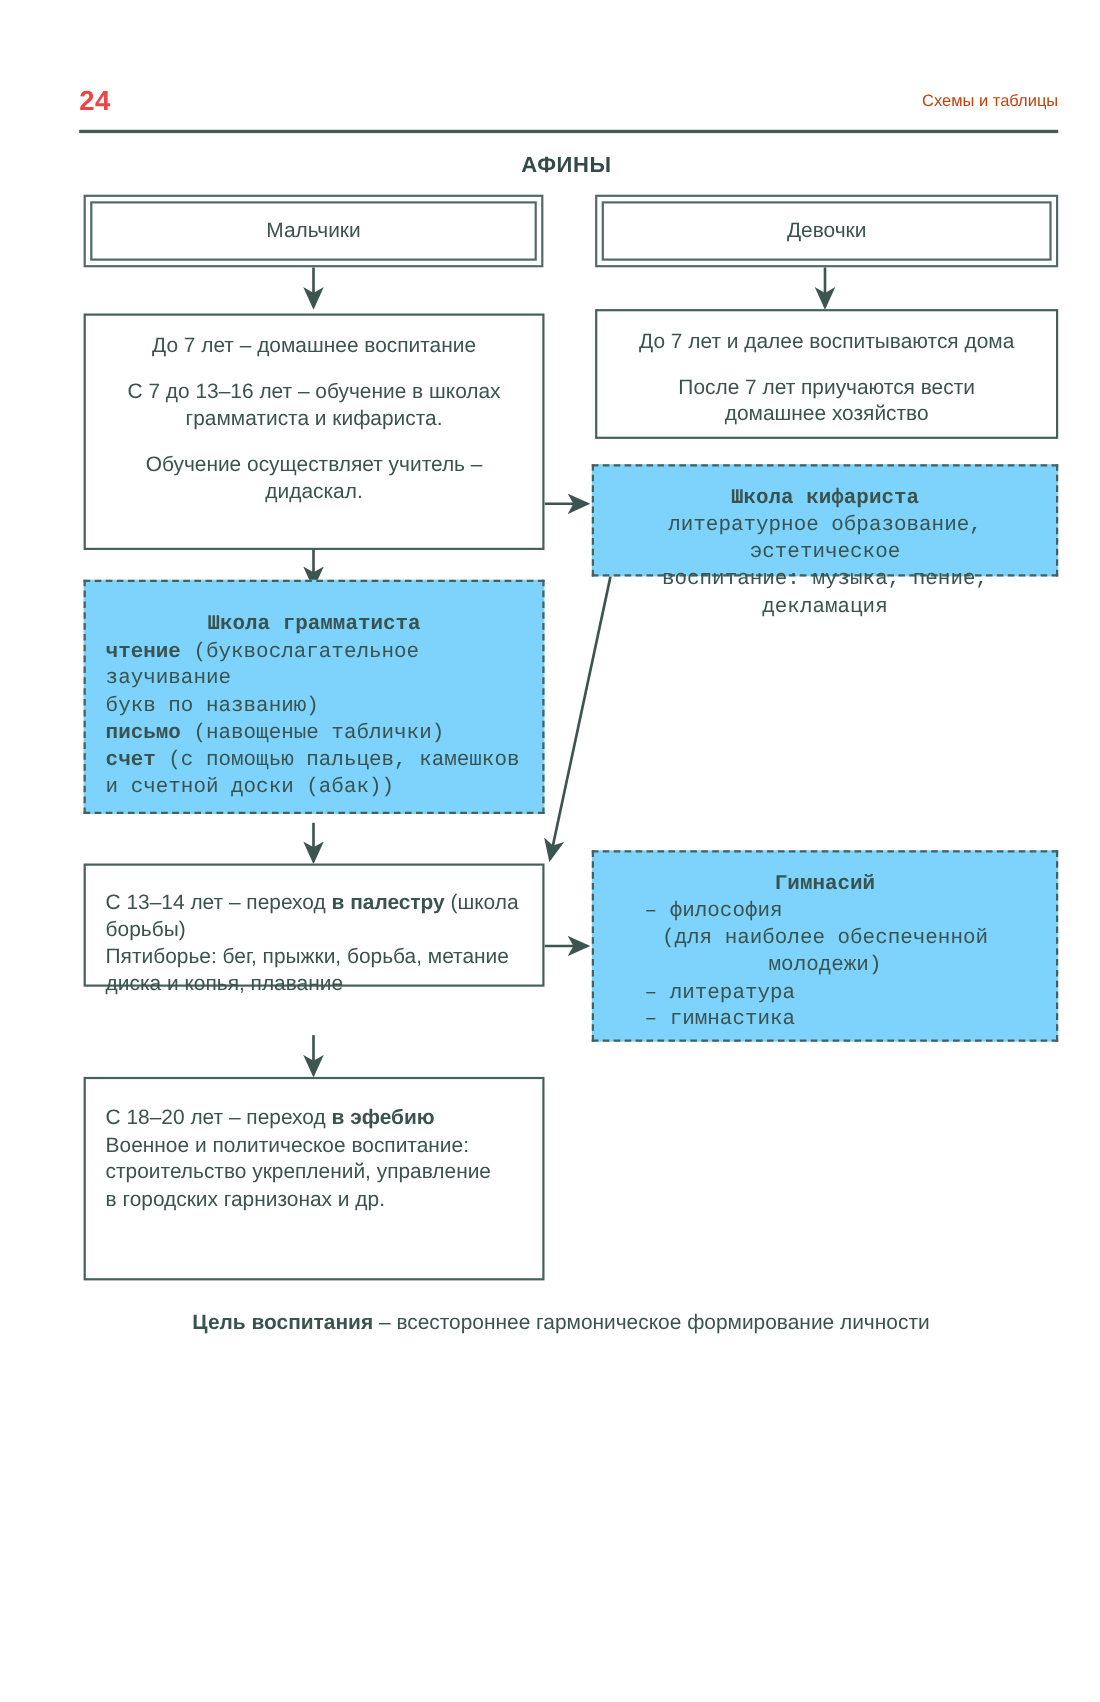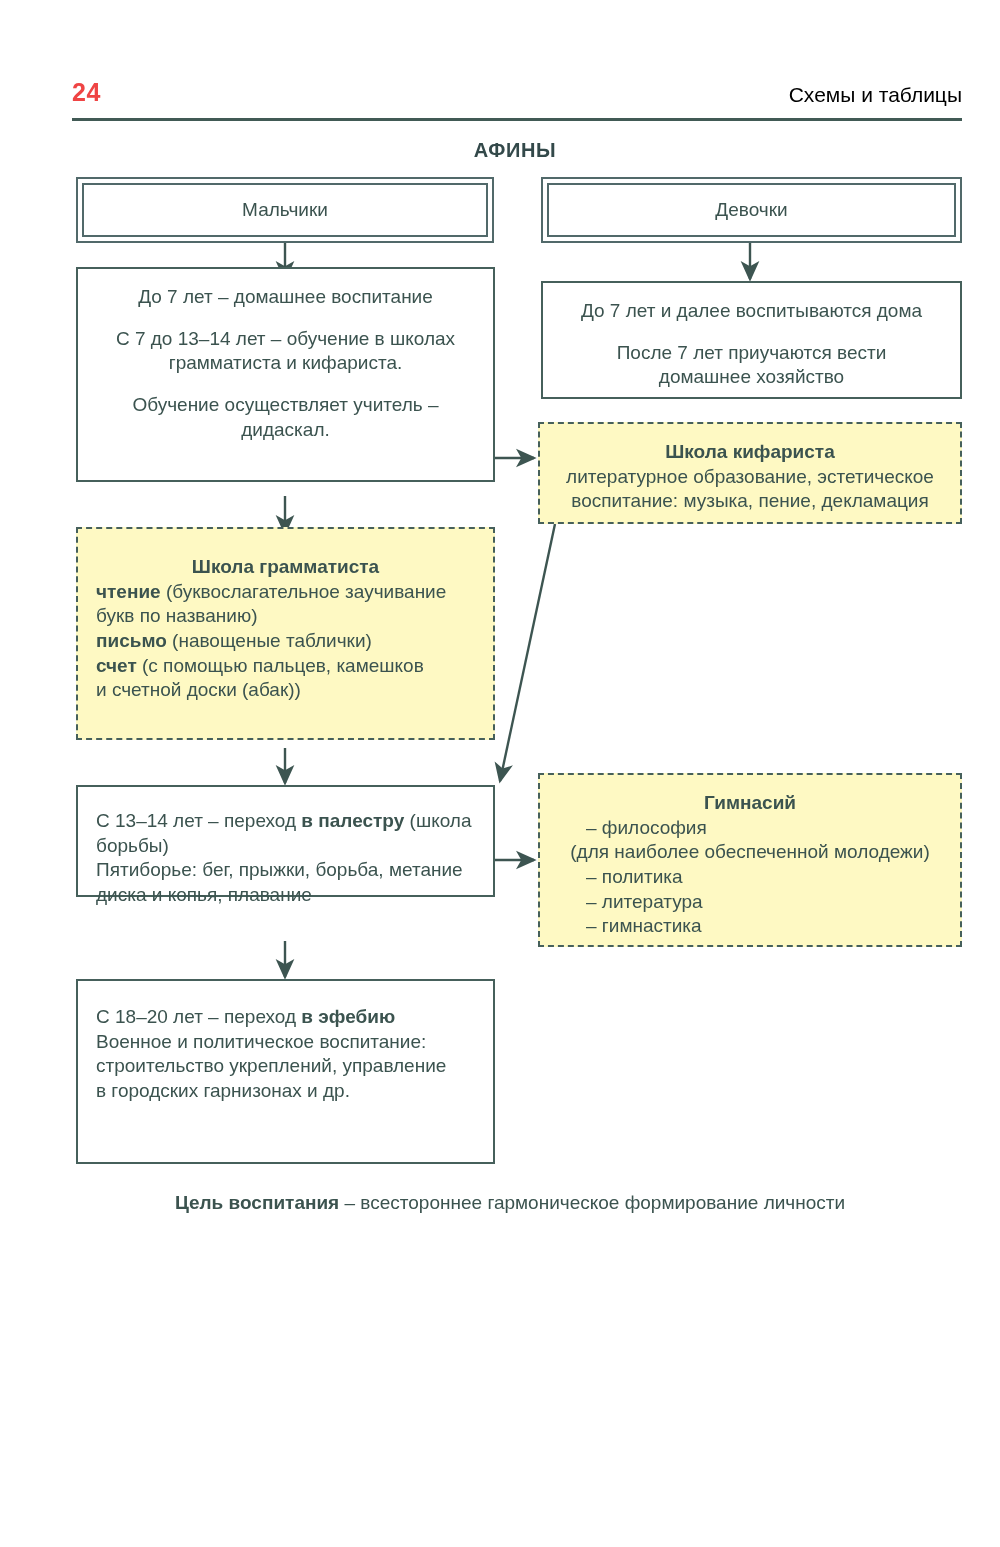--- a/index.html
+++ b/index.html
@@ -38,8 +38,8 @@
     position: absolute;
     right: 0;
     top: 5px;
-    font-size: 21px;
-    color: #000000;
+    font-size: 15px;
+    color: #c2410c;
   }
   #header-rule {
     position: absolute;

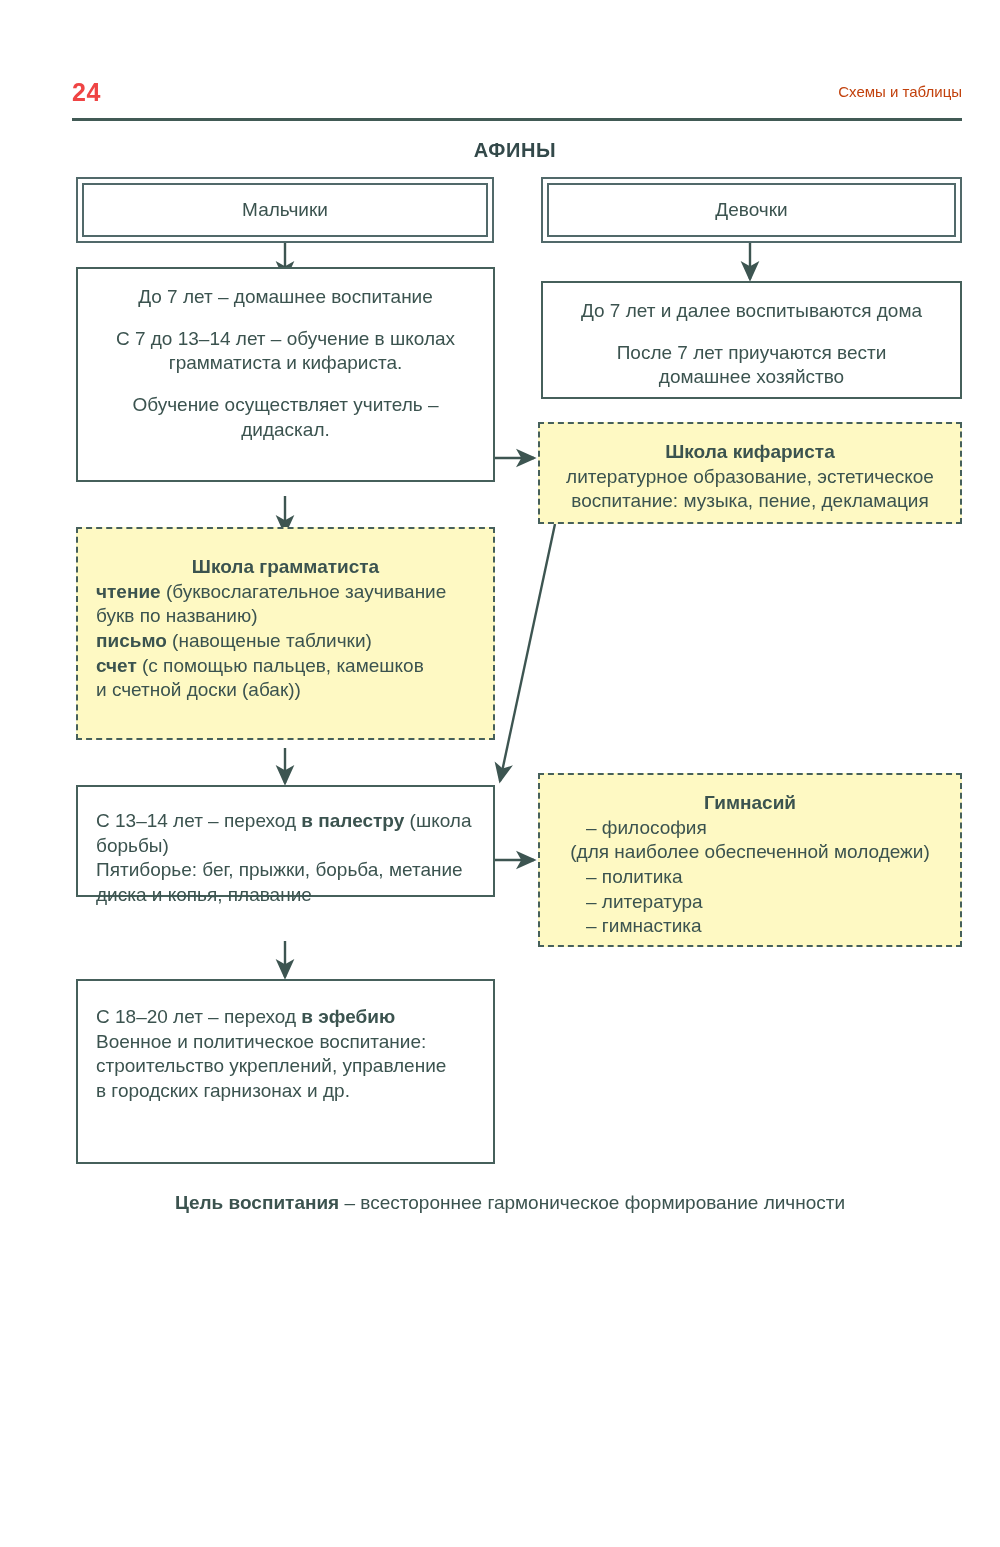--- a/index.html
+++ b/index.html
@@ -203,7 +203,7 @@
   </div>
 </div>
 
-<div class="node solid-box pad-c center-text" style="left:76px; top:267px; width:419px; height:215px;">
+<div class="node solid-box pad-c center-text" style="left:76px; top:285px; width:419px; height:215px;">
   <p class="para">До 7 лет – домашнее воспитание</p>
   <p class="para">
     <span>С 7 до 13–14 лет – обучение в школах</span><br>

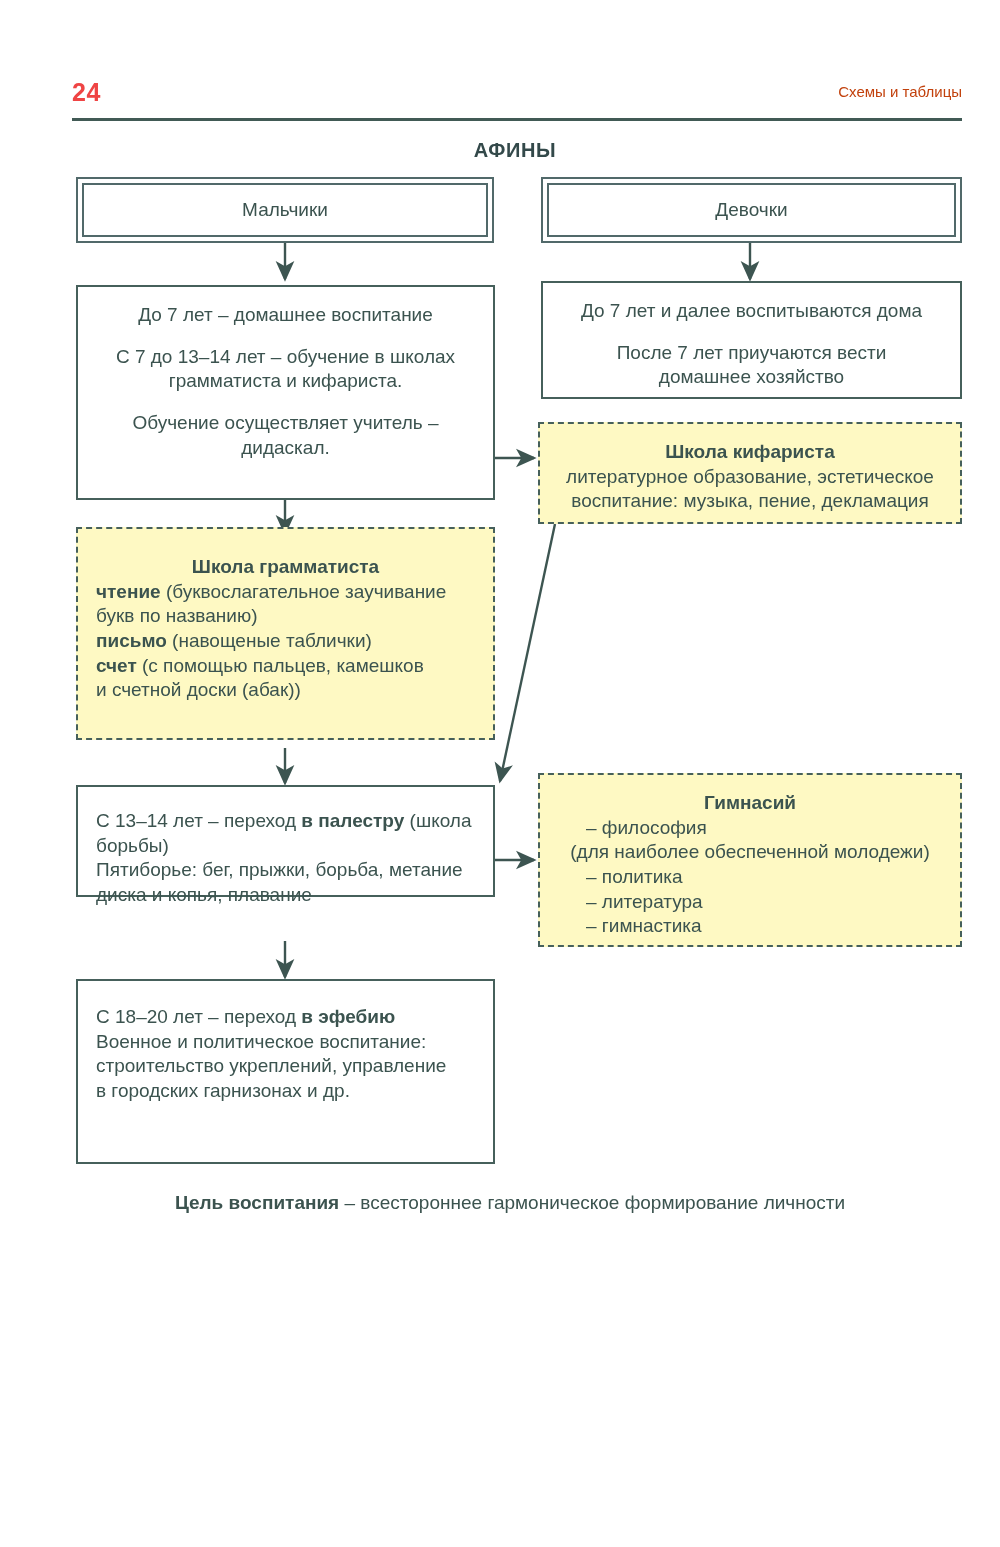--- a/index.html
+++ b/index.html
@@ -206,7 +206,7 @@
 <div class="node solid-box pad-c center-text" style="left:76px; top:285px; width:419px; height:215px;">
   <p class="para">До 7 лет – домашнее воспитание</p>
   <p class="para">
-    <span>С 7 до 13–14 лет – обучение в школах</span><br>
+    <span>С 7 до 13–16 лет – обучение в школах</span><br>
     <span>грамматиста и кифариста.</span>
   </p>
   <p class="para">

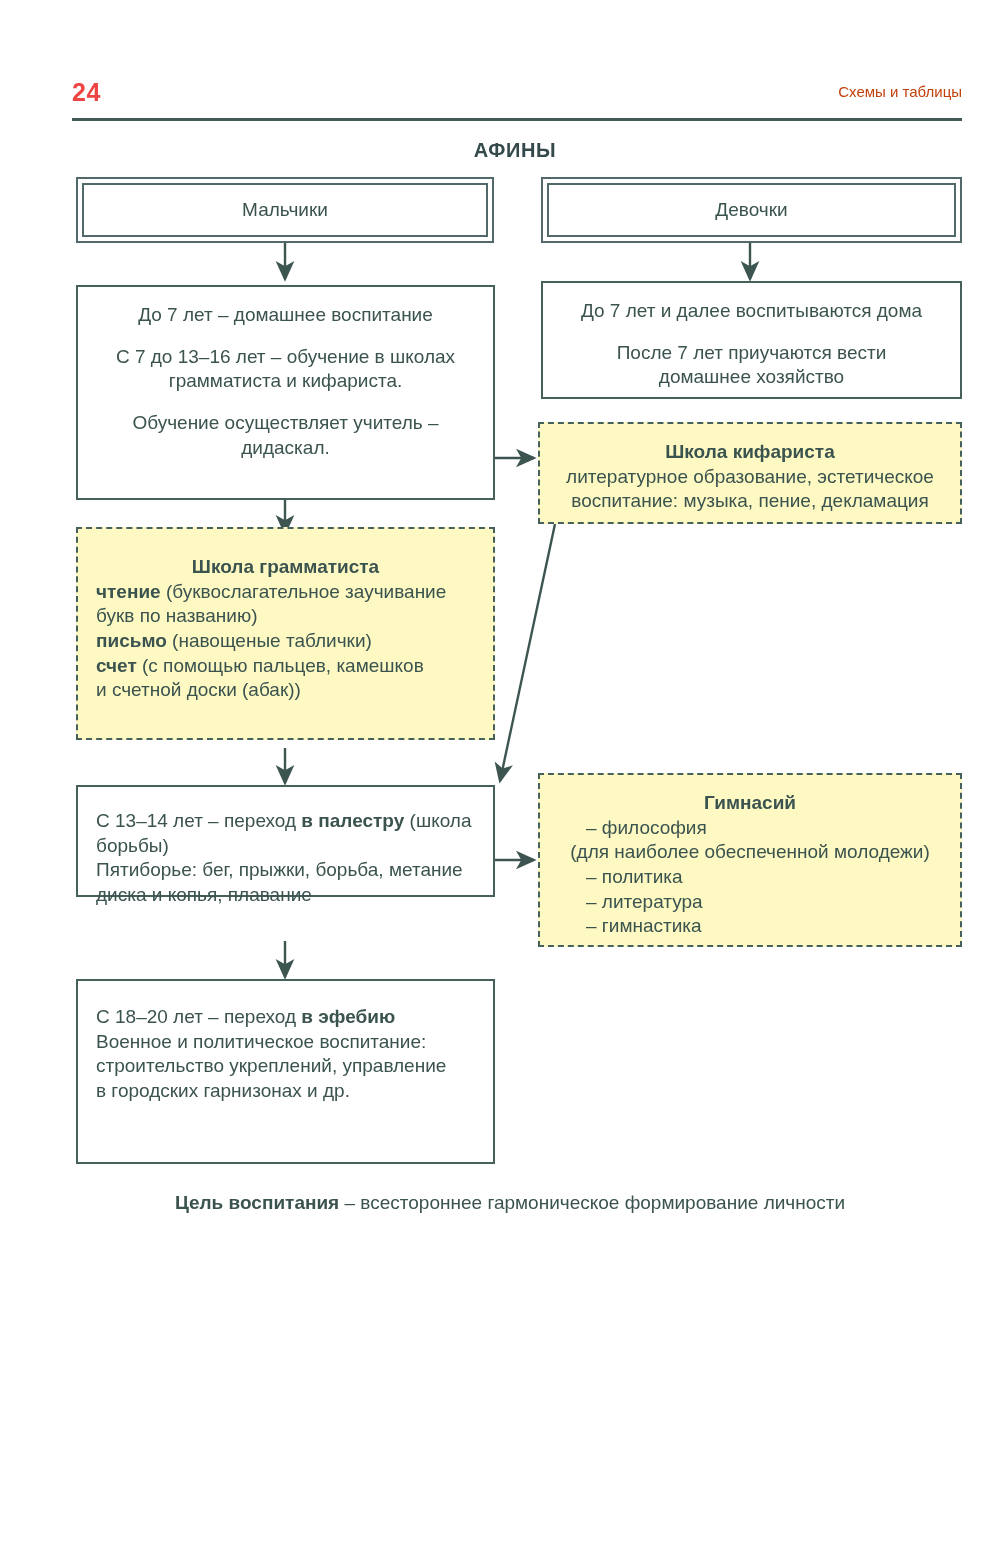--- a/index.html
+++ b/index.html
@@ -89,7 +89,8 @@
   }
   .dashed-box {
     border: 2px dashed #46605b;
-    background: #fef9c3;
+    background: #7dd3fc;
+    font-family: Liberation Mono, monospace;
   }
 
   .node-label {

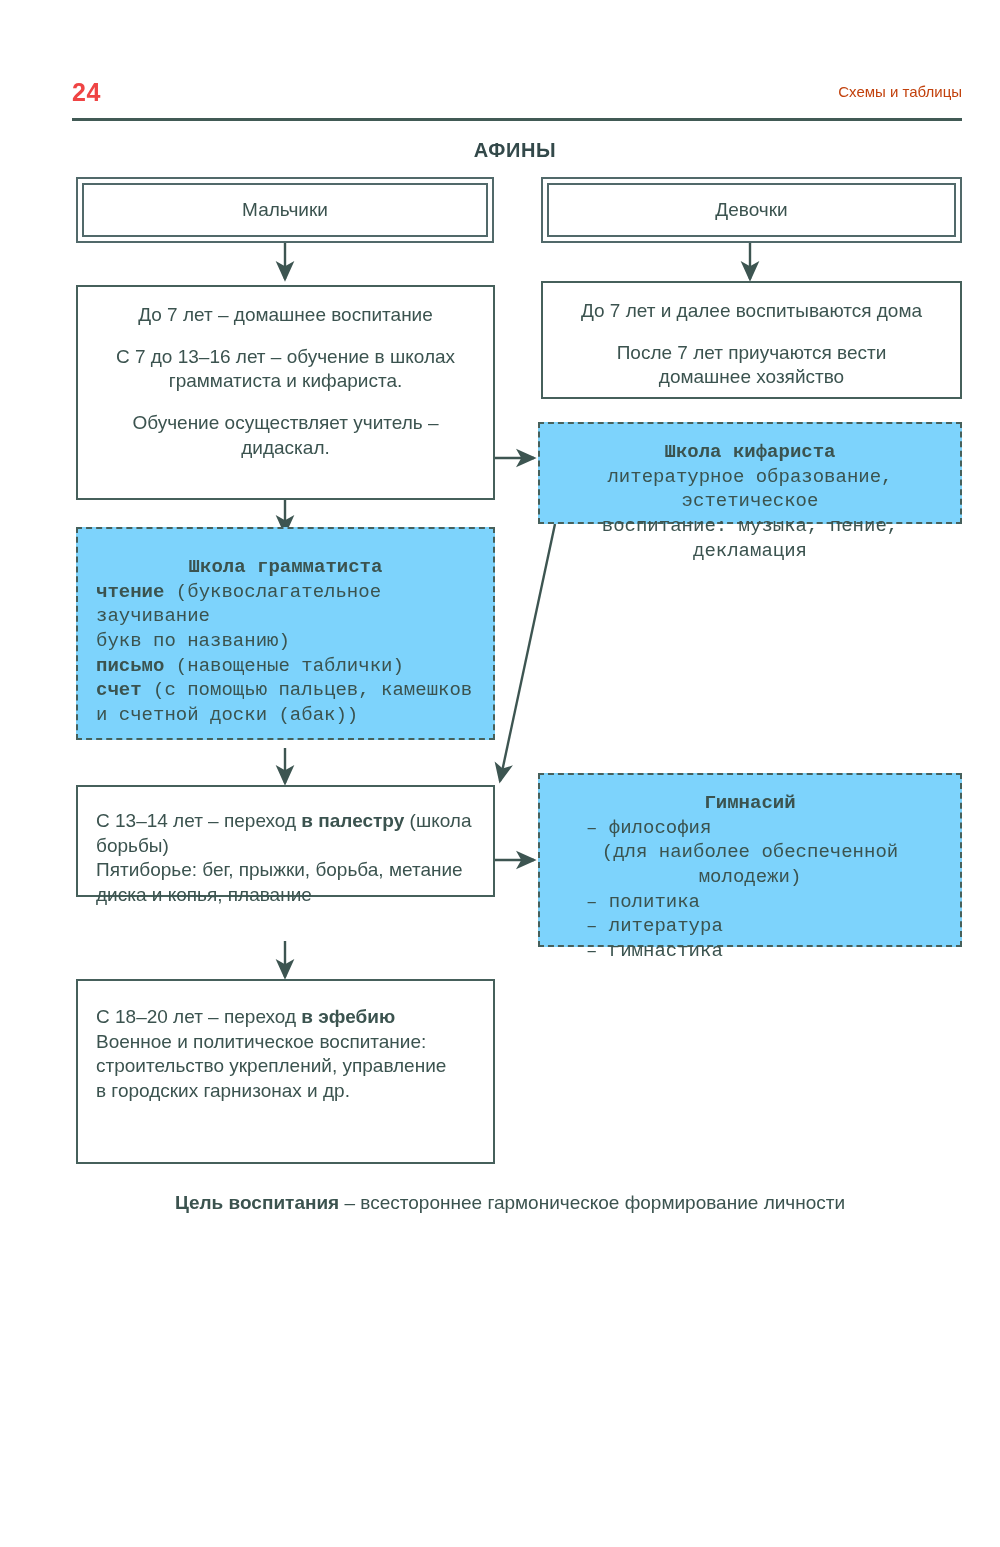--- a/index.html
+++ b/index.html
@@ -260,7 +260,6 @@
   <p class="heading-line">Гимнасий</p>
   <p class="para tight left-text" style="padding-left:28px;">– философия</p>
   <p class="para tight center-text">(для наиболее обеспеченной молодежи)</p>
-  <p class="para tight left-text" style="padding-left:28px;">– политика</p>
   <p class="para tight left-text" style="padding-left:28px;">– литература</p>
   <p class="para tight left-text" style="padding-left:28px;">– гимнастика</p>
 </div>

